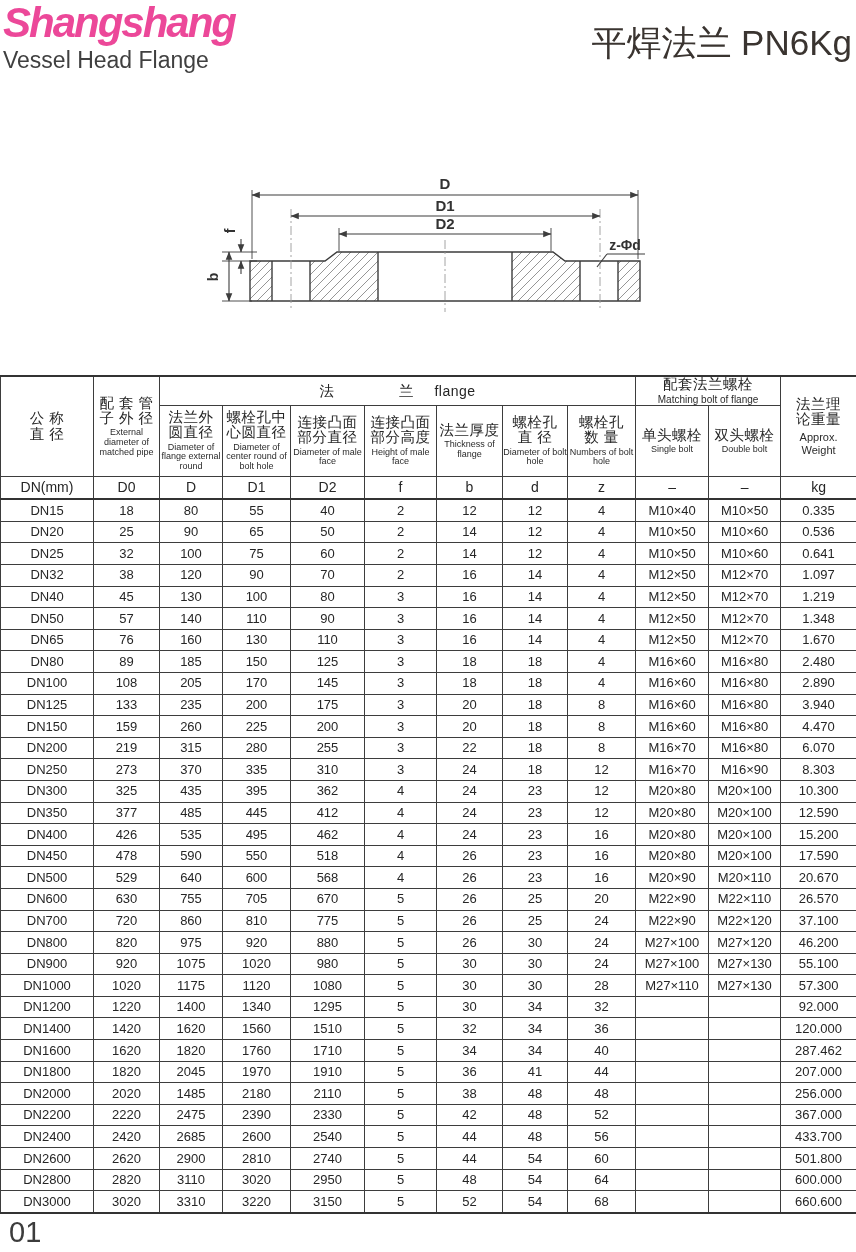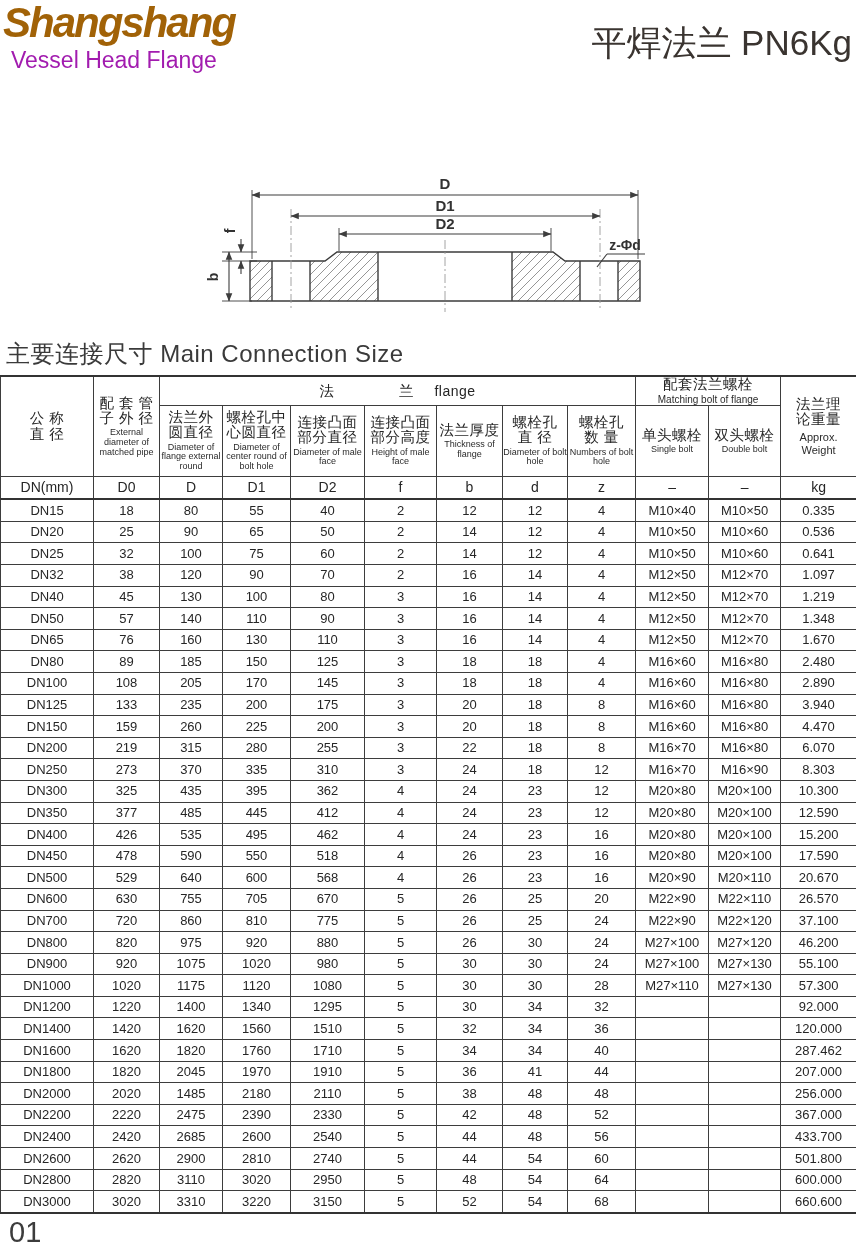--- a/index.html
+++ b/index.html
@@ -7,7 +7,7 @@
         font-family:"Liberation Sans",sans-serif;color:#2e2e2e;}
   
   #logo{position:absolute;left:3px;top:2px;width:320px;}
-  #logo .brand{font-size:42px;font-weight:bold;font-style:italic;color:#a16207;
+  #logo .brand{font-size:42px;font-weight:bold;font-style:italic;color:#ec4899;
                letter-spacing:-2px;line-height:1;}
   #logo .sub{font-size:23px;color:#a21caf;line-height:1;margin-top:5px;letter-spacing:0px;margin-left:8px;}
   

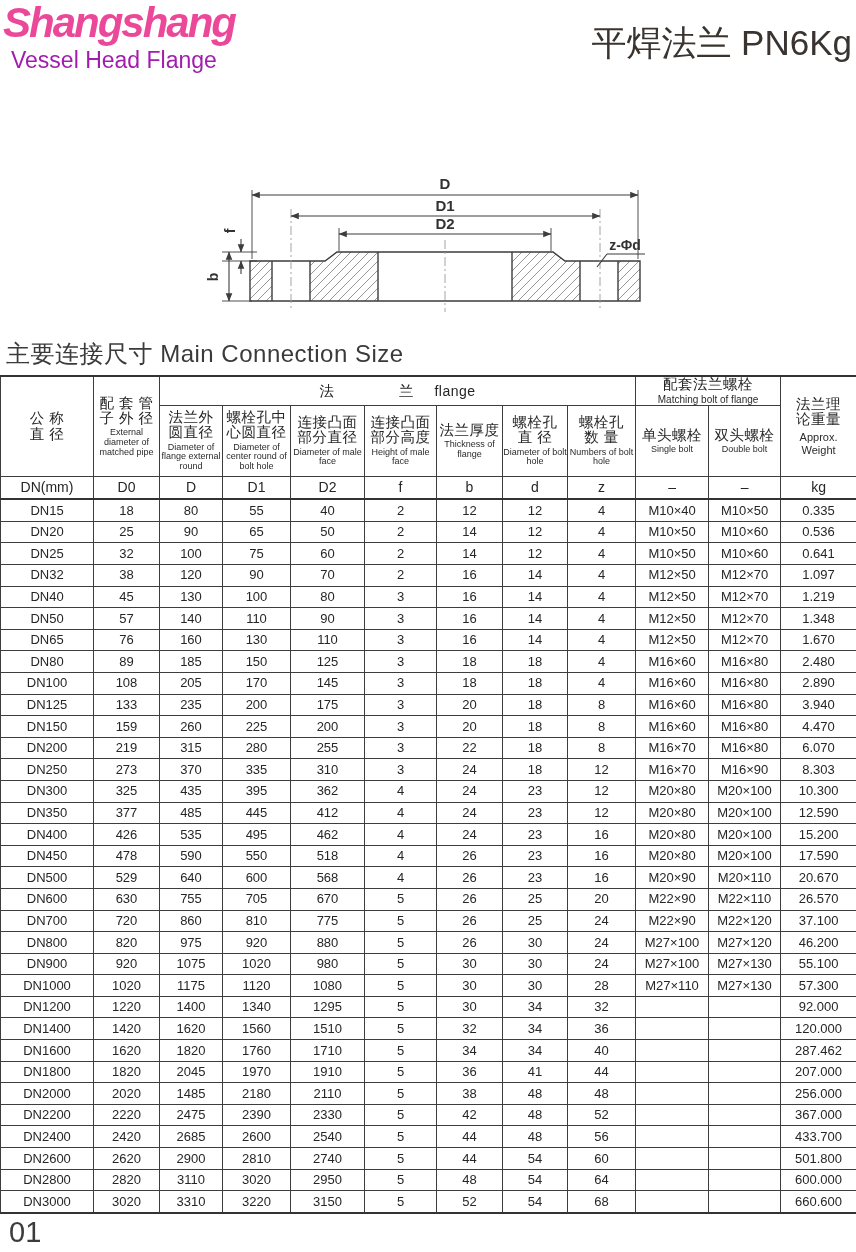--- a/index.html
+++ b/index.html
@@ -9,7 +9,7 @@
   #logo{position:absolute;left:3px;top:2px;width:320px;}
   #logo .brand{font-size:42px;font-weight:bold;font-style:italic;color:#ec4899;
                letter-spacing:-2px;line-height:1;}
-  #logo .sub{font-size:23px;color:#a21caf;line-height:1;margin-top:5px;letter-spacing:0px;margin-left:8px;}
+  #logo .sub{font-size:23px;color:#404040;line-height:1;margin-top:5px;letter-spacing:0px;}
   
   #titleblock{position:absolute;right:4px;top:24px;text-align:right;color:#3a3430;}
   #titleblock .t1{font-size:35px;line-height:1.1;}

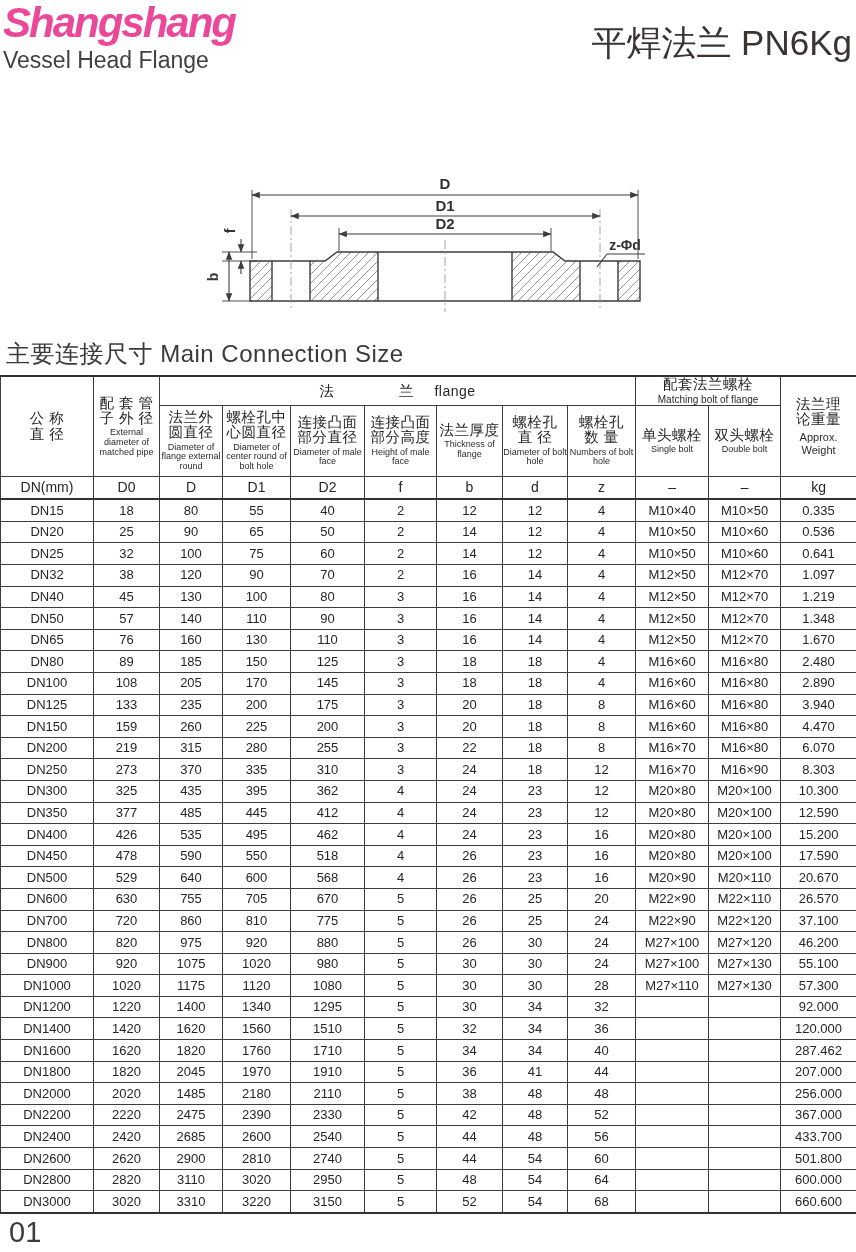--- a/index.html
+++ b/index.html
@@ -111,7 +111,6 @@
     </g>
   </svg>
 
-  <div id="sectiontitle">主要连接尺寸  Main Connection Size</div>
 
   <table id="spec-table">
     <colgroup>

